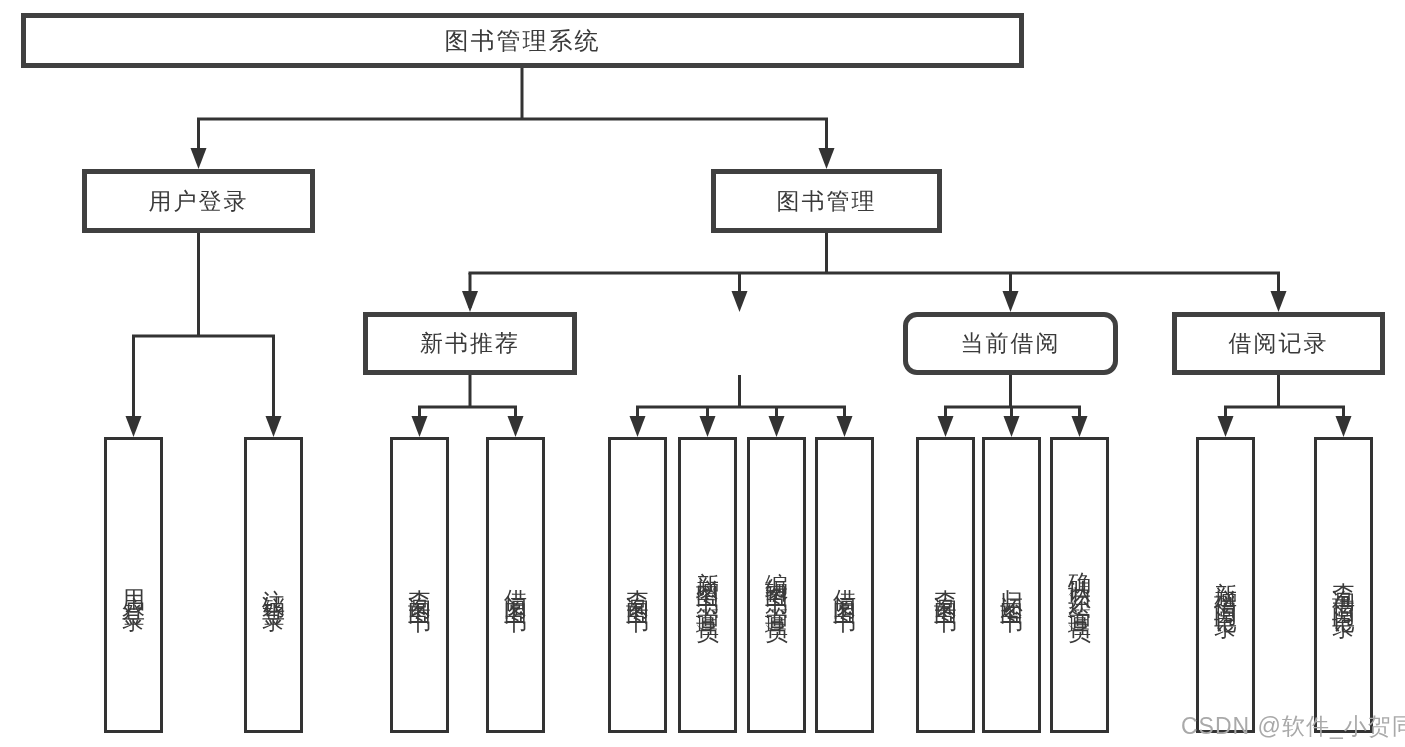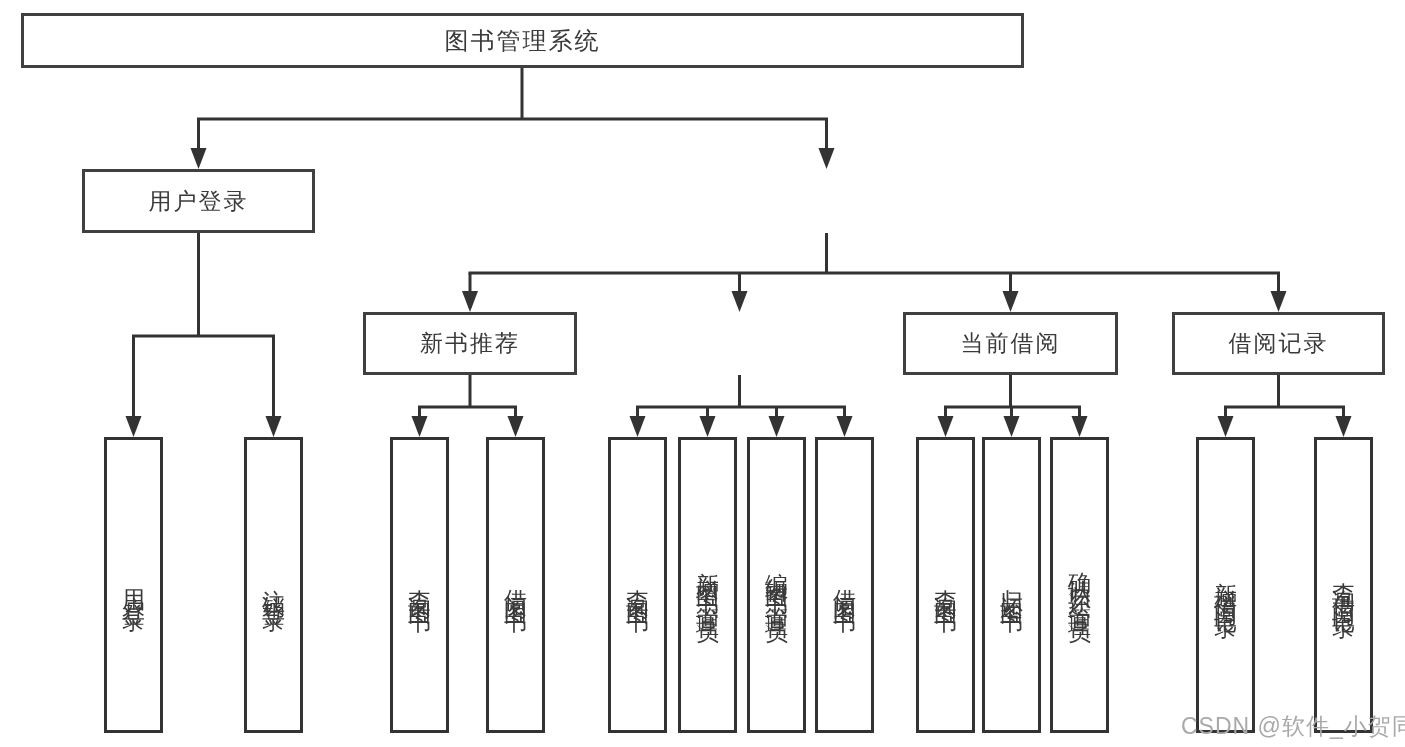--- a/index.html
+++ b/index.html
@@ -9,7 +9,7 @@
   }
   #wires{position:absolute;left:0;top:0;width:1405px;height:747px;}
   .hbox{
-    position:absolute;box-sizing:border-box;border:3px solid #404040;background:#fff;
+    position:absolute;box-sizing:border-box;border:5px solid #404040;background:#fff;
     display:flex;align-items:center;justify-content:center;
     font-size:23px;color:#3a3a3a;letter-spacing:2px;white-space:nowrap;
   }

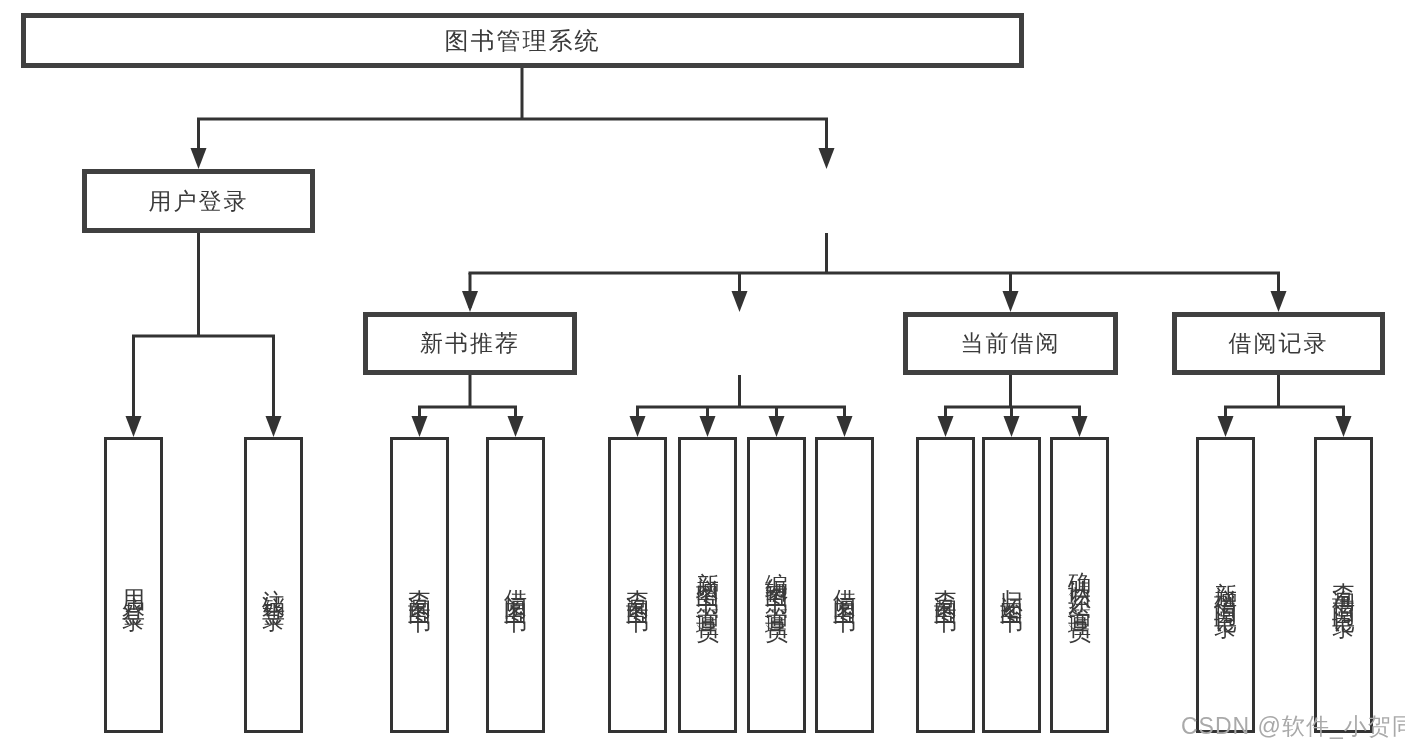--- a/index.html
+++ b/index.html
@@ -93,6 +93,9 @@
   <div class="hbox" style="left:82px;top:169px;width:233px;height:64px;">
     <span>用户登录</span>
   </div>
+  <div class="hbox" style="left:711px;top:169px;width:231px;height:64px;">
+    <span>图书管理</span>
+  </div>
 
   <div class="hbox" style="left:363px;top:312px;width:214px;height:63px;text-align:right;">
     <span>新书推荐</span>

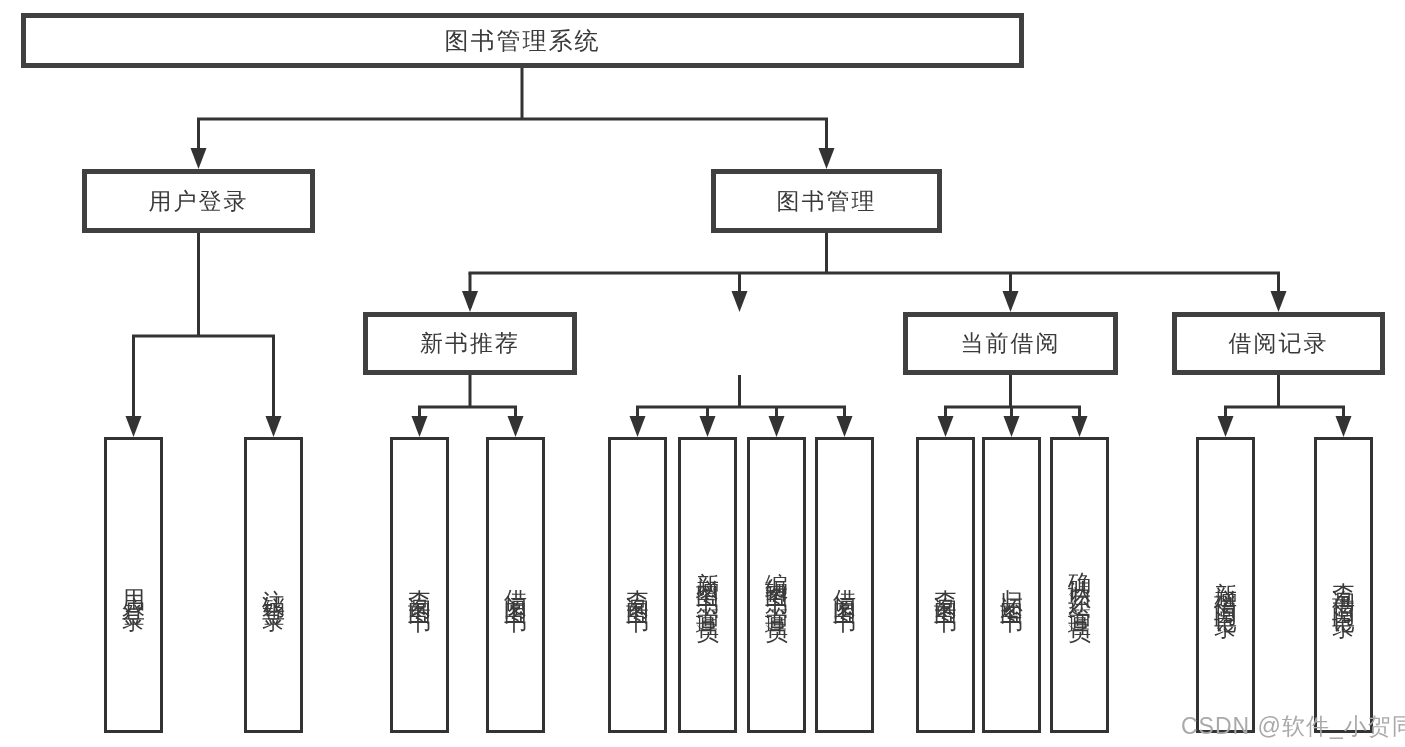--- a/index.html
+++ b/index.html
@@ -100,7 +100,7 @@
   <div class="hbox" style="left:363px;top:312px;width:214px;height:63px;text-align:right;">
     <span>新书推荐</span>
   </div>
-  <div class="hbox" style="left:903px;top:312px;width:215px;height:63px;">
+  <div class="hbox" style="left:903px;top:312px;width:215px;height:63px;border-radius:14px;">
     <span>当前借阅</span>
   </div>
   <div class="hbox" style="left:1172px;top:312px;width:213px;height:63px;">

